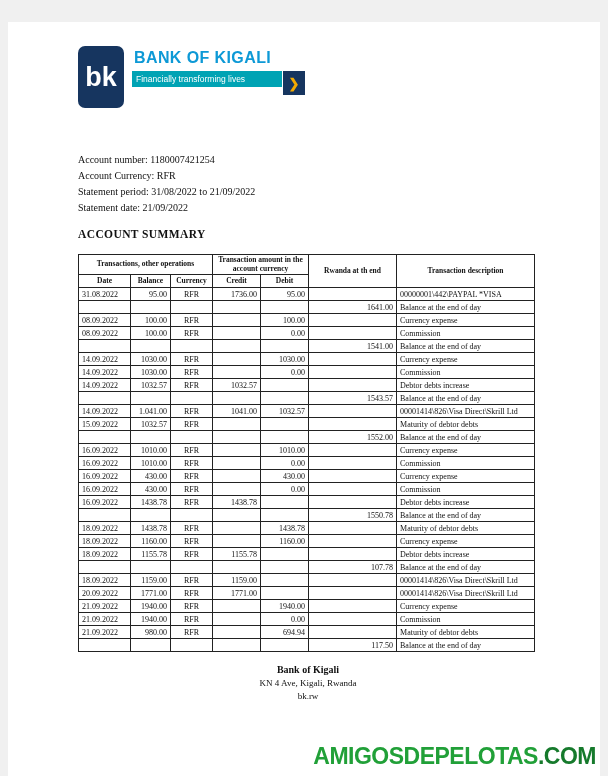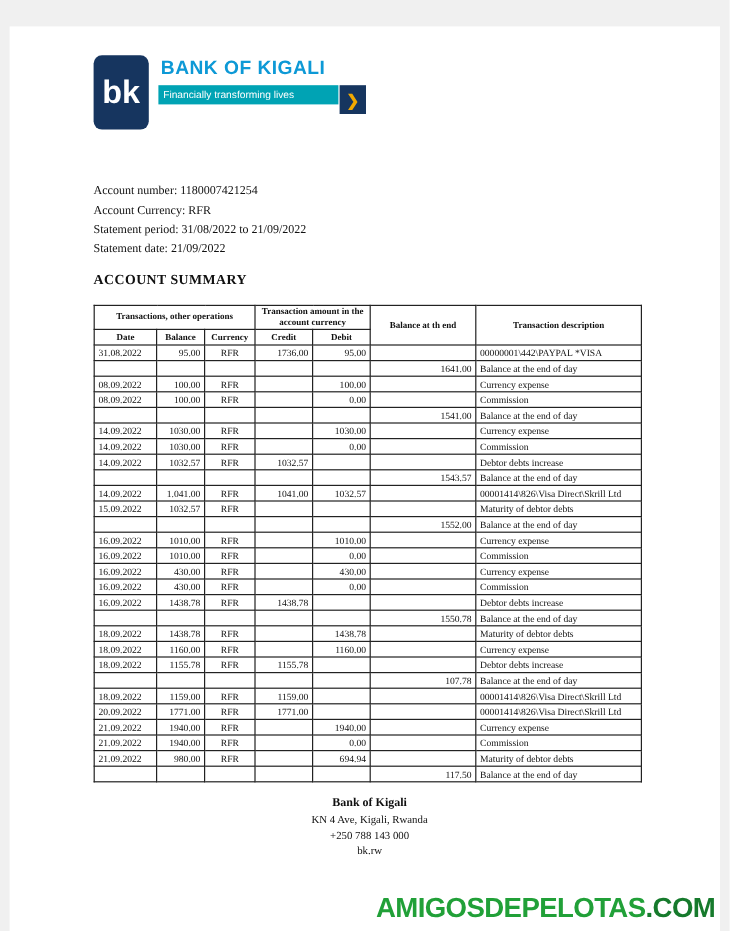--- a/index.html
+++ b/index.html
@@ -112,7 +112,7 @@
       <tr>
         <th colspan="3">Transactions, other operations</th>
         <th colspan="2">Transaction amount in the account currency</th>
-        <th rowspan="2">Balance at th end</th>
+        <th rowspan="2">Rwanda at th end</th>
         <th rowspan="2">Transaction description</th>
       </tr>
       <tr>

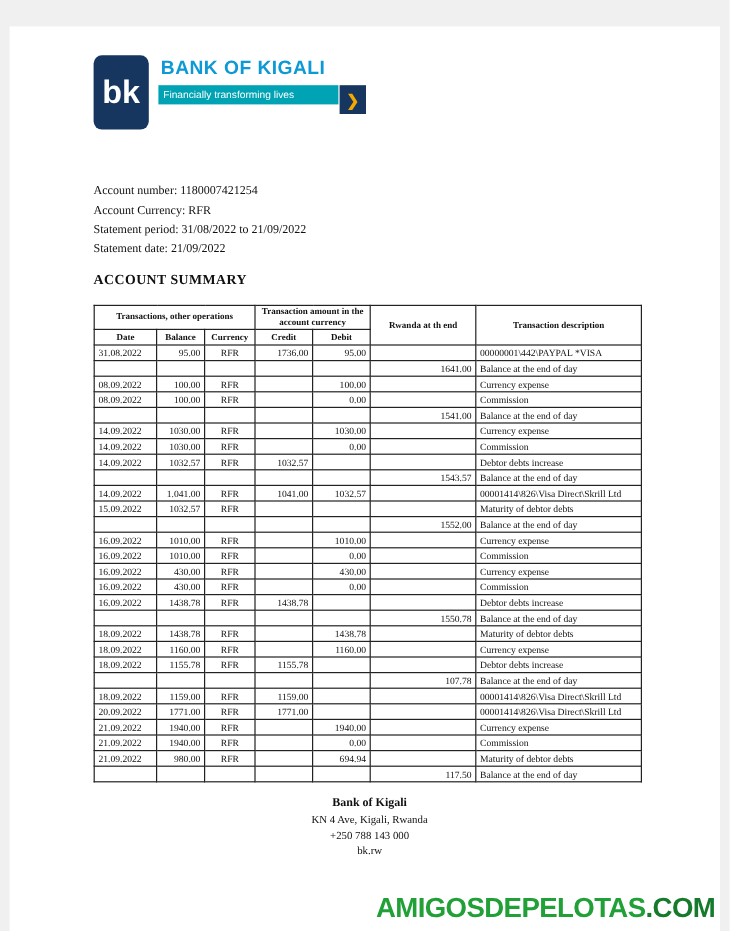--- a/index.html
+++ b/index.html
@@ -382,7 +382,6 @@
   <footer class="footer">
     <div class="footer-name">Bank of Kigali</div>
     <div class="footer-line">KN 4 Ave, Kigali, Rwanda</div>
-    <div class="footer-line">+250 788 143 000</div>
     <div class="footer-line">bk.rw</div>
   </footer>
 

